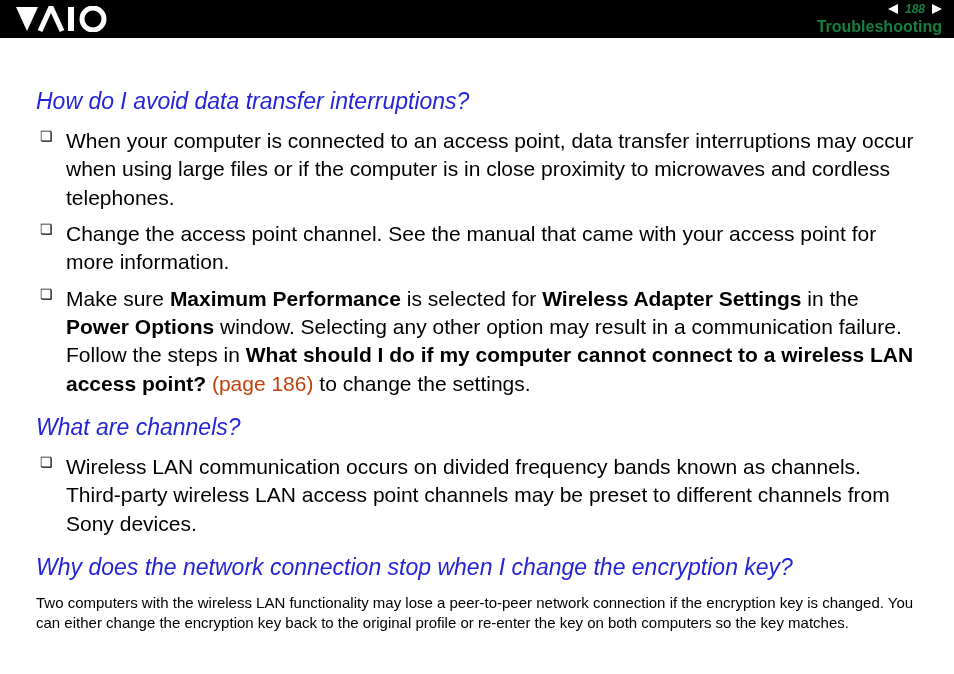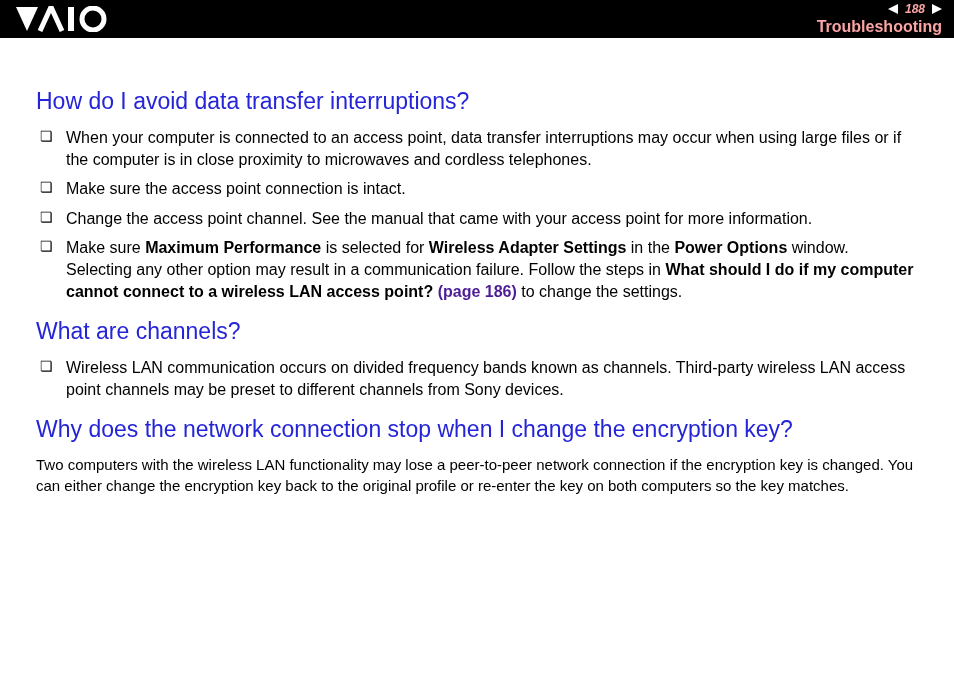--- a/index.html
+++ b/index.html
@@ -7,7 +7,7 @@
   .page { width: 954px; height: 674px; position: relative; }
 
   
-  .topbar { position: relative; width: 100%; height: 38px; background: #000; color: #fca5a5; }
+  .topbar { position: relative; width: 100%; height: 38px; background: #000; color: #15803d; }
   .logo { position: absolute; left: 16px; top: 6px; }
   .logo svg { display: block; }
   .page-nav { position: absolute; right: 12px; top: 2px; display: flex; align-items: center; }

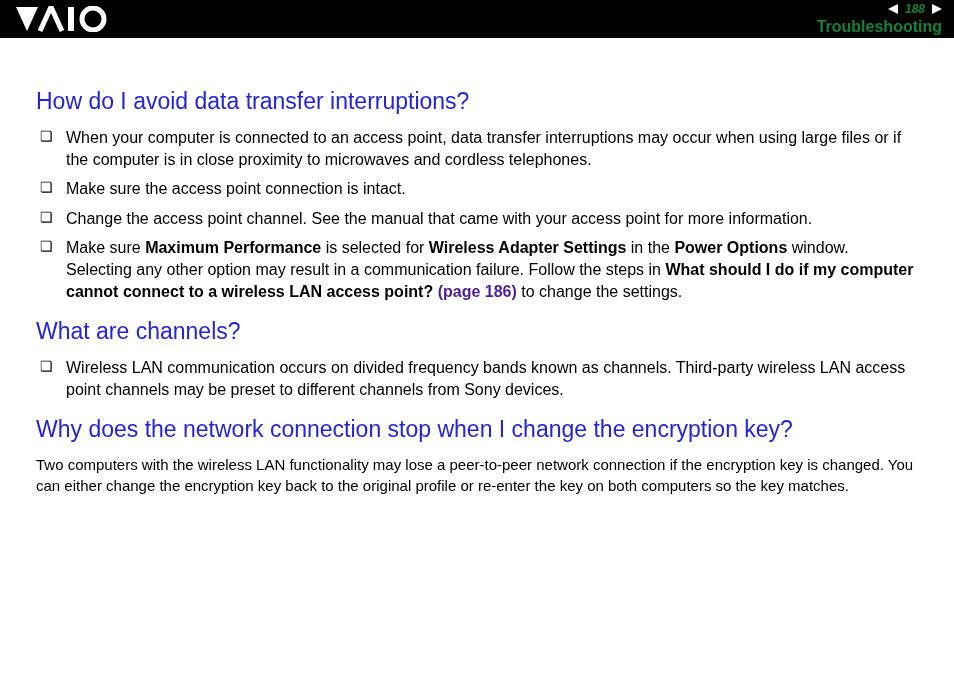--- a/index.html
+++ b/index.html
@@ -19,7 +19,7 @@
 
   
   .content { padding: 50px 36px 0 36px; }
-  h2.blue { color: #2424d8; font-weight: 400; font-size: 23px; margin-top: 8px; margin-bottom: 12px; }
+  h2.blue { color: #2424d8; font-weight: 400; font-size: 23px; margin-top: 8px; margin-bottom: 12px; font-style: italic; }
   h2.blue.first { margin-top: 0; }
 
   ul.sq { list-style: none; margin: 0 0 16px 0; padding: 0; }

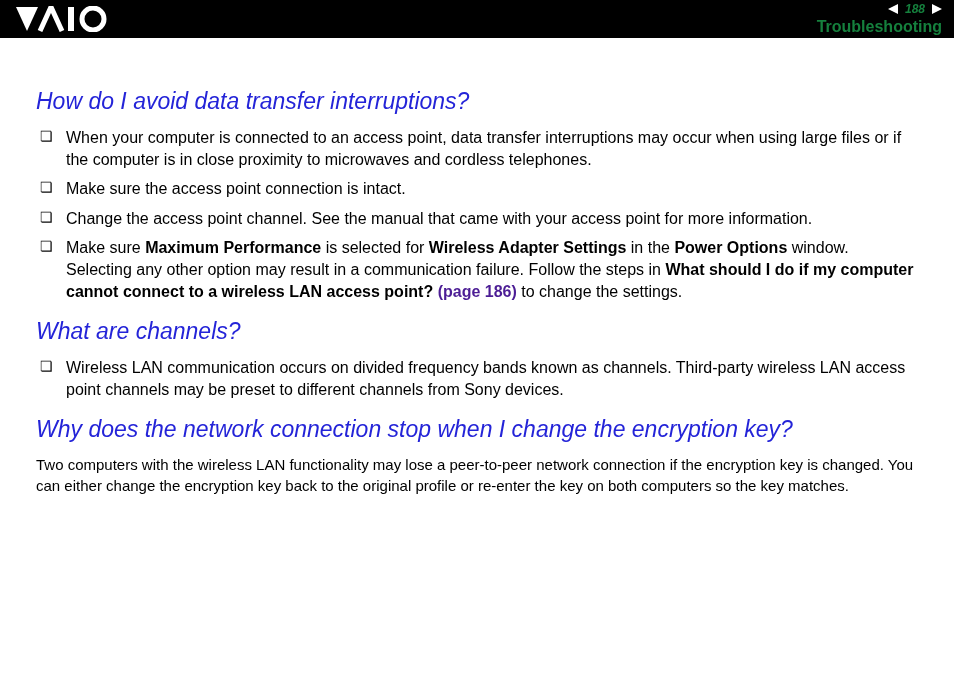--- a/index.html
+++ b/index.html
@@ -23,7 +23,7 @@
   h2.blue.first { margin-top: 0; }
 
   ul.sq { list-style: none; margin: 0 0 16px 0; padding: 0; }
-  ul.sq > li { position: relative; padding-left: 30px; font-size: 16px; line-height: 1.35; margin-bottom: 8px; }
+  ul.sq > li { position: relative; padding-left: 30px; font-size: 21px; line-height: 1.35; margin-bottom: 8px; }
   ul.sq > li::before {
     content: "❏";
     position: absolute;

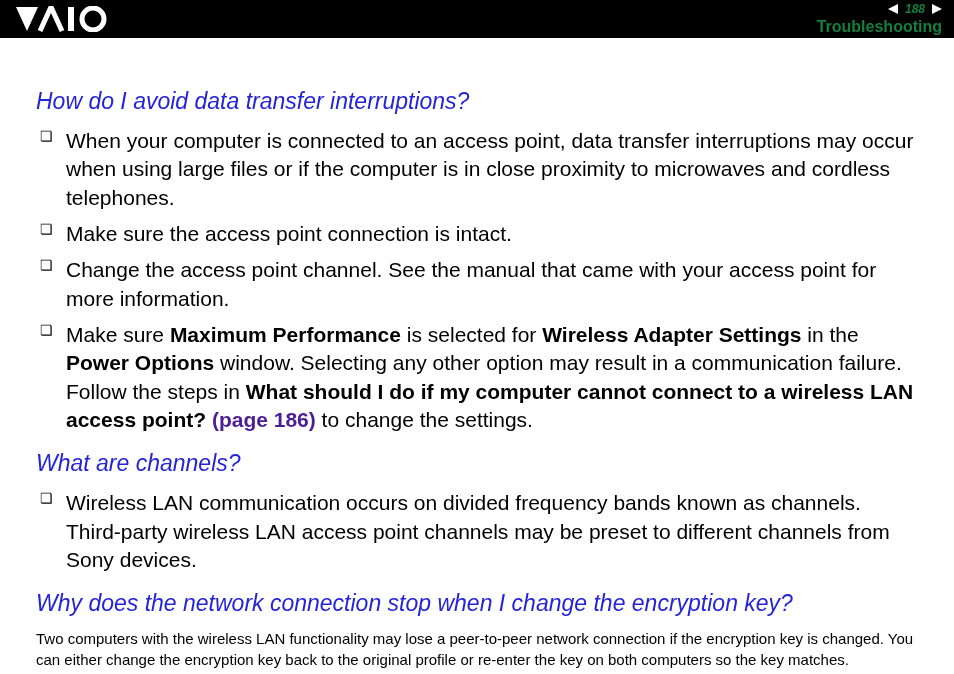--- a/index.html
+++ b/index.html
@@ -68,7 +68,6 @@
     <h2 class="blue first">How do I avoid data transfer interruptions?</h2>
     <ul class="sq">
       <li>When your computer is connected to an access point, data transfer interruptions may occur when using large files or if the computer is in close proximity to microwaves and cordless telephones.</li>
-      <li>Make sure the access point connection is intact.</li>
       <li>Change the access point channel. See the manual that came with your access point for more information.</li>
       <li>
         <span>Make sure </span><b>Maximum Performance</b><span> is selected for </span><b>Wireless Adapter Settings</b><span> in the </span><b>Power Options</b><span> window. Selecting any other option may result in a communication failure. Follow the steps in </span><b>What should I do if my computer cannot connect to a wireless LAN access point? </b><span class="link">(page 186)</span><span> to change the settings.</span>

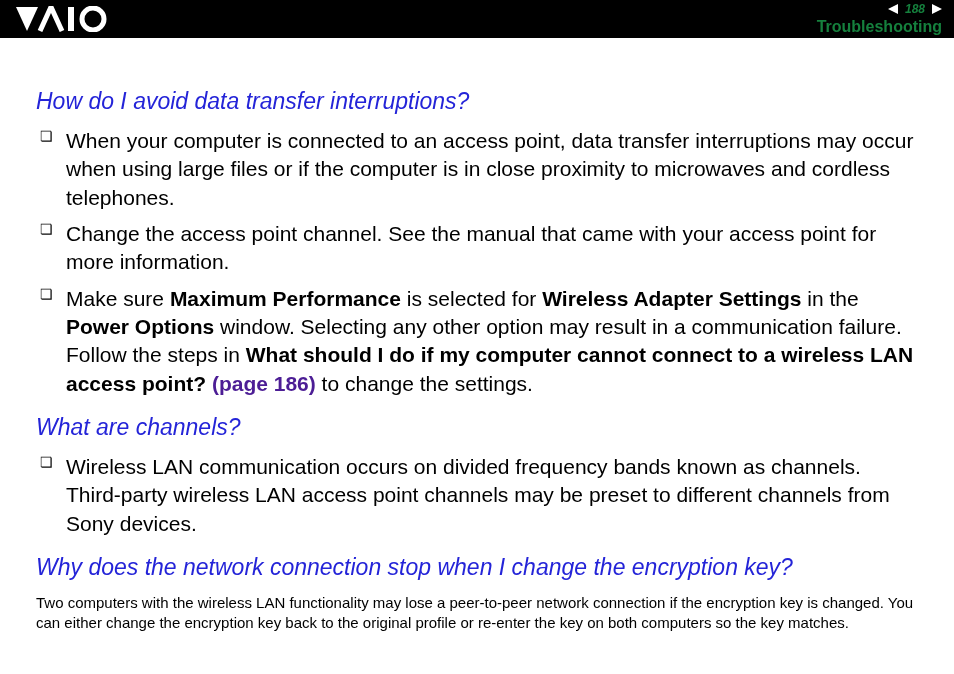--- a/index.html
+++ b/index.html
@@ -35,7 +35,7 @@
 
   p.body { font-size: 15px; line-height: 1.35; margin: 0 0 10px 0; }
   b { font-weight: bold; }
-  .link { color: #4c1d95; font-weight: bold; }
+  .link { color: #c2410c; font-weight: normal; }
 </style>
 </head>
 <body>

